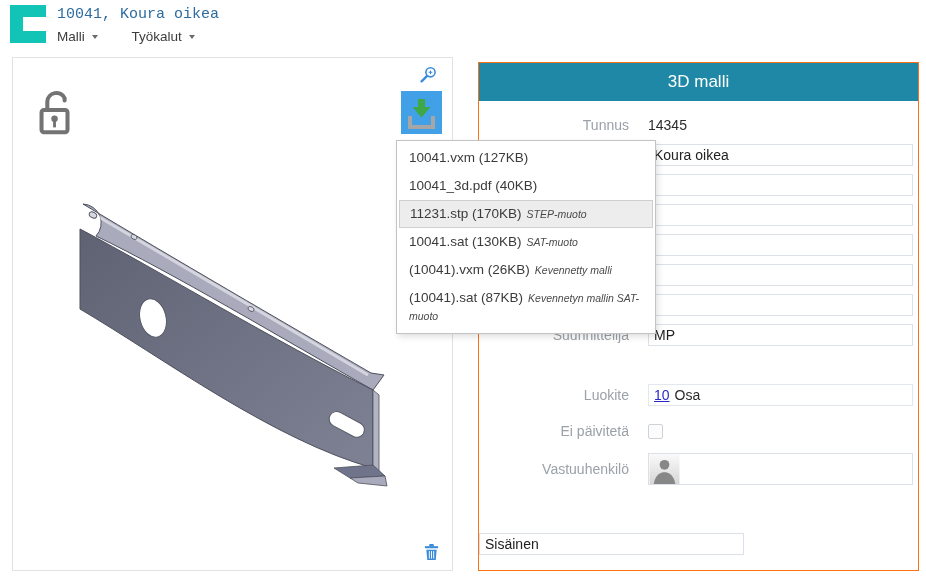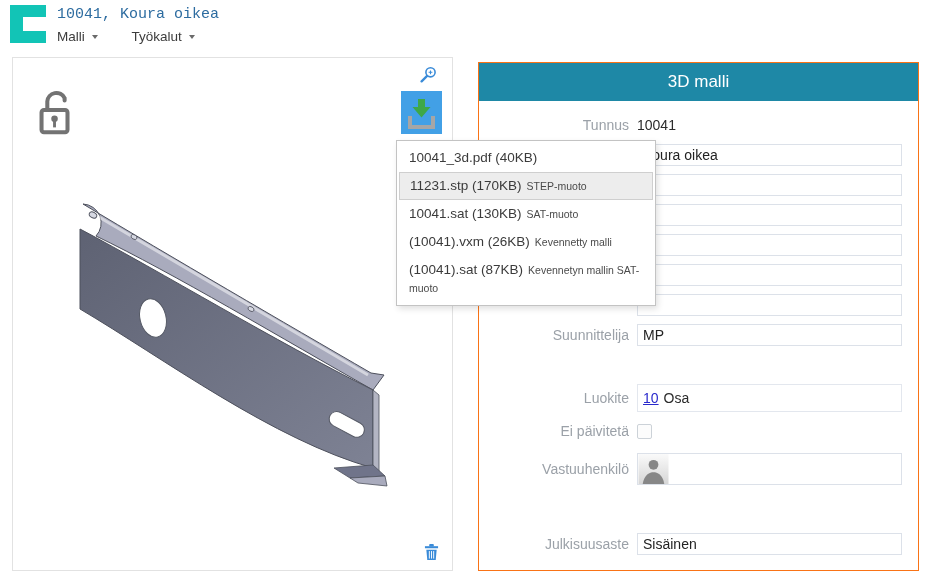--- a/index.html
+++ b/index.html
@@ -37,7 +37,7 @@
     border:1px solid #f97316; background:#fff; }
   .details-header { height:38px; background:#1e88a6; color:#fff; font-size:17px;
     display:flex; align-items:center; justify-content:center; }
-  .row { position:absolute; left:0; width:100%; display:flex; align-items:center; }
+  .row { position:absolute; left:0; width:100%; display:flex; align-items:center;gap:11px; }
   .lbl { width:150px; text-align:right; margin-right:8px; color:#9ba1a8; font-size:14px;
     white-space:nowrap; }
   .val { font-size:14px; color:#2b2b2b; }

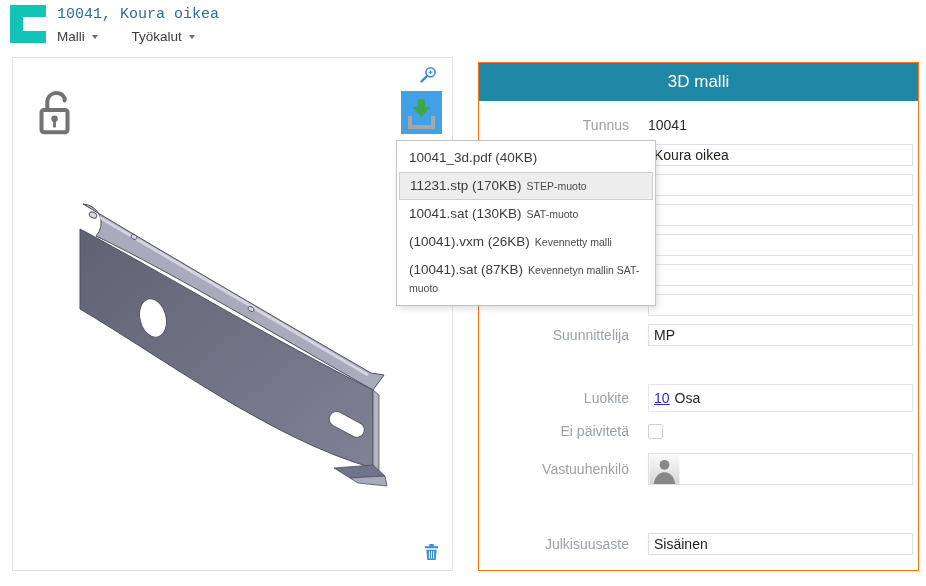--- a/index.html
+++ b/index.html
@@ -143,7 +143,7 @@
 
   <div class="row" style="top:54px">
     <div class="lbl">Tunnus</div>
-    <div class="val">10041</div>
+    <div class="val">14345</div>
   </div>
 
   <div class="row" style="top:81px">

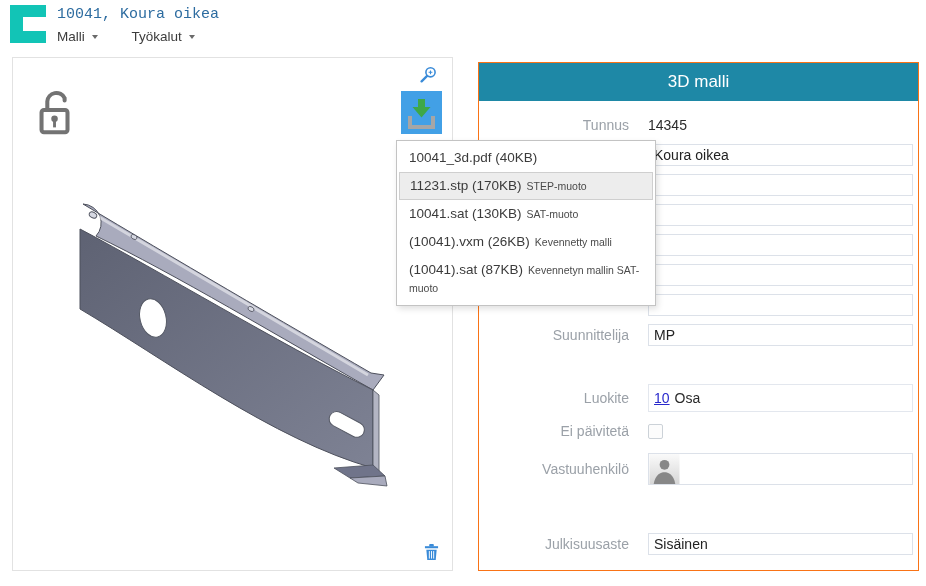--- a/index.html
+++ b/index.html
@@ -122,6 +122,9 @@
 
 <div class="dropdown">
   <div class="dd-item">
+    <span class="dd-name">10041.vxm (127KB)</span><span class="dd-desc"></span>
+  </div>
+  <div class="dd-item">
     <span class="dd-name">10041_3d.pdf (40KB)</span><span class="dd-desc"></span>
   </div>
   <div class="dd-item highlighted">

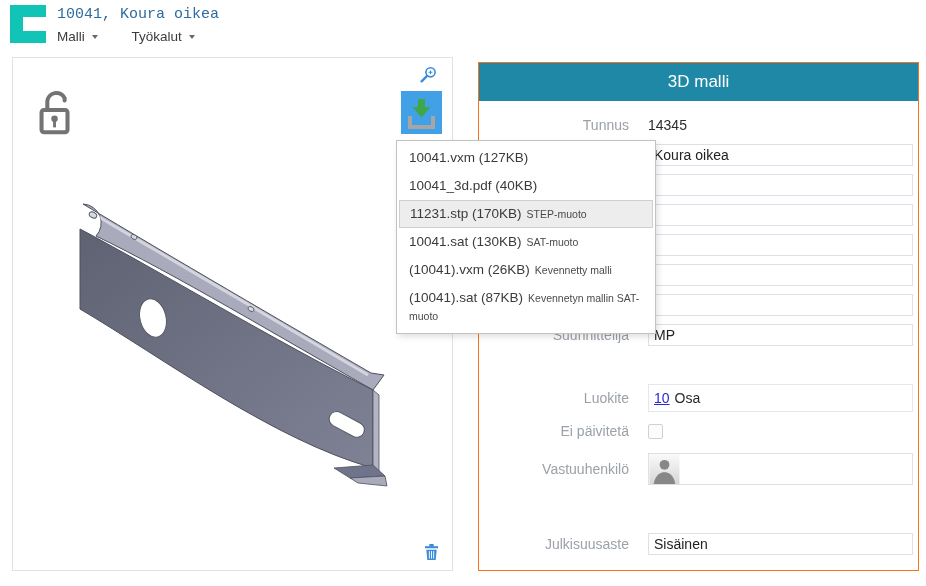--- a/index.html
+++ b/index.html
@@ -29,7 +29,7 @@
   .dropdown { position:absolute; left:396px; top:140px; width:260px; background:#fff;
     border:1px solid #c3c3c3; box-shadow:2px 3px 6px rgba(0,0,0,.12); z-index:20; padding:3px 0; }
   .dd-item { padding:5px 12px; font-size:13.5px; color:#3b3b3b; line-height:17px; cursor:pointer; }
-  .dd-item .dd-desc { font-size:10.5px; color:#4a4a4a; margin-left:5px; }
+  .dd-item .dd-desc { font-size:10.5px; color:#4a4a4a; margin-left:5px;font-style:italic; }
   .dd-item.highlighted { background:#ededed; border:1px solid #cfcfcf; margin:0 2px; padding:4px 10px; }
 
   

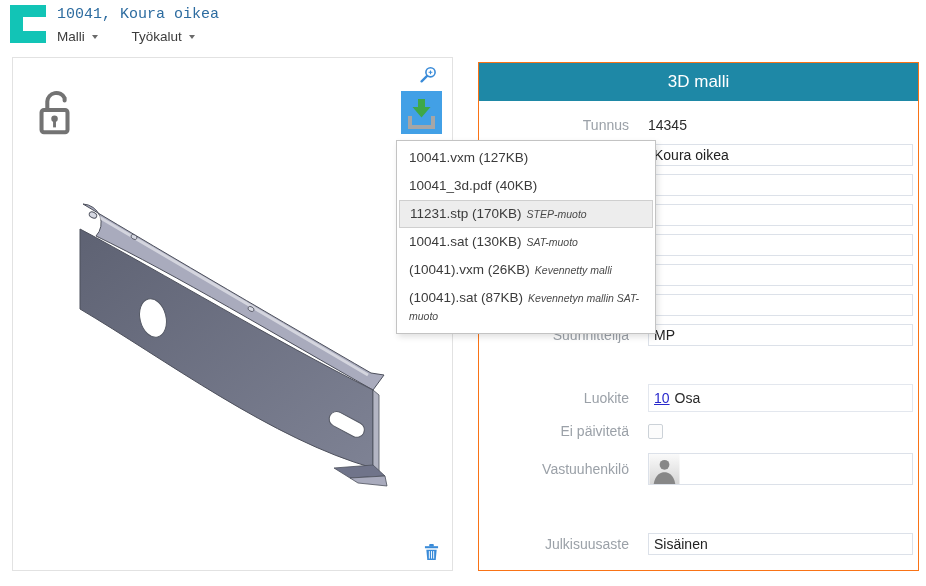--- a/index.html
+++ b/index.html
@@ -43,7 +43,7 @@
   .val { font-size:14px; color:#2b2b2b; }
   .inp { width:265px; height:22px; border:1px solid #dce1e9; font-family:"Liberation Sans",sans-serif;
     font-size:14px; color:#222; padding:0 5px; background:#fff; }
-  .linkbox { width:265px; height:28px; border:1px solid #e3e7ee; font-size:14px; color:#2b2b2b;
+  .linkbox { width:265px; height:22px; border:1px solid #e3e7ee; font-size:14px; color:#2b2b2b;
     display:flex; align-items:center; padding:0 5px; }
   .linkbox a { color:#2929cc; text-decoration:underline; margin-right:5px; cursor:pointer; }
   .checkbox { width:15px; height:15px; border:1px solid #ccd2d8; background:#fcfcfc; border-radius:2px; }

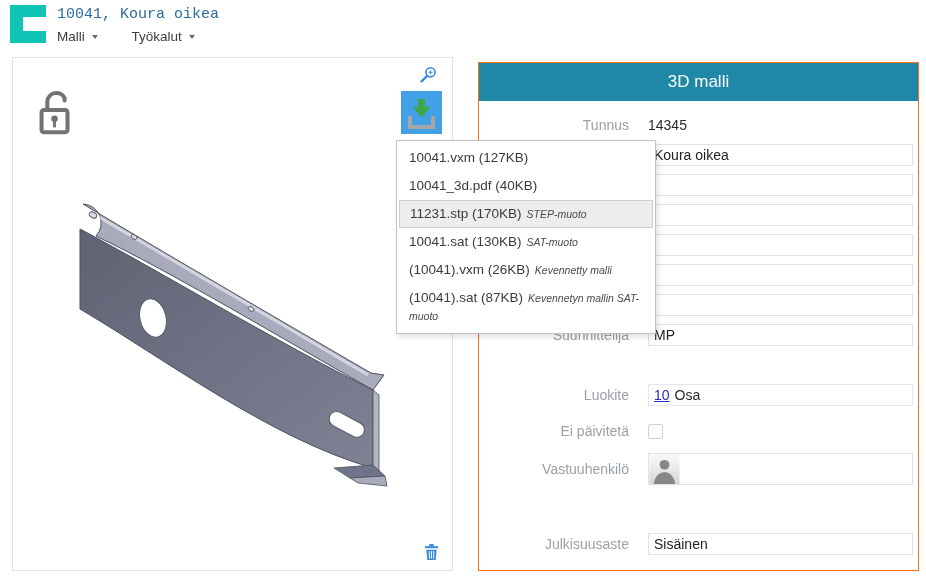--- a/index.html
+++ b/index.html
@@ -214,7 +214,6 @@
 
 
   <div class="row" style="top:470px">
-    <div class="lbl">Julkisuusaste</div>
     <input class="inp" value="Sisäinen" style="">
   </div>
 </div>

